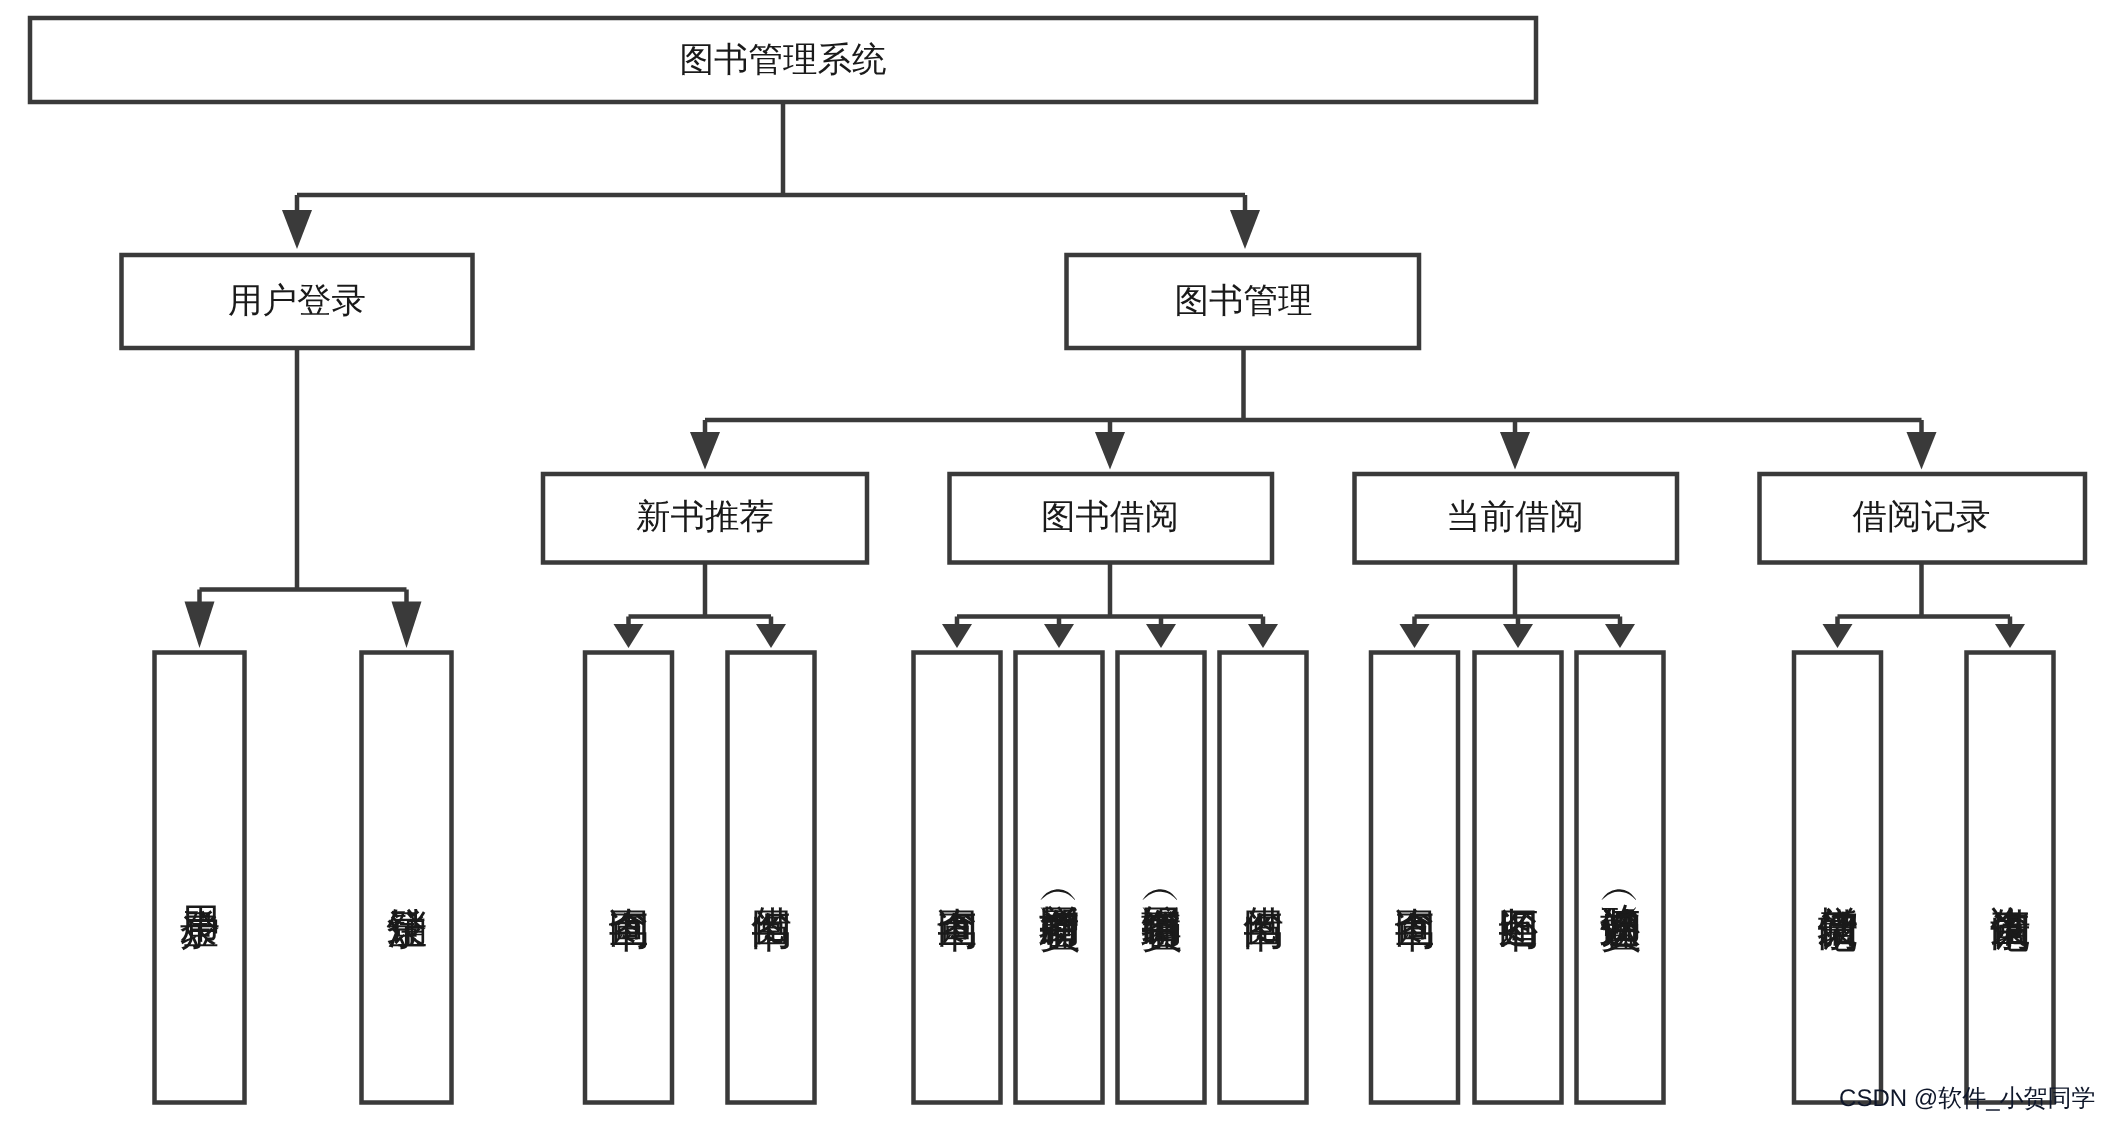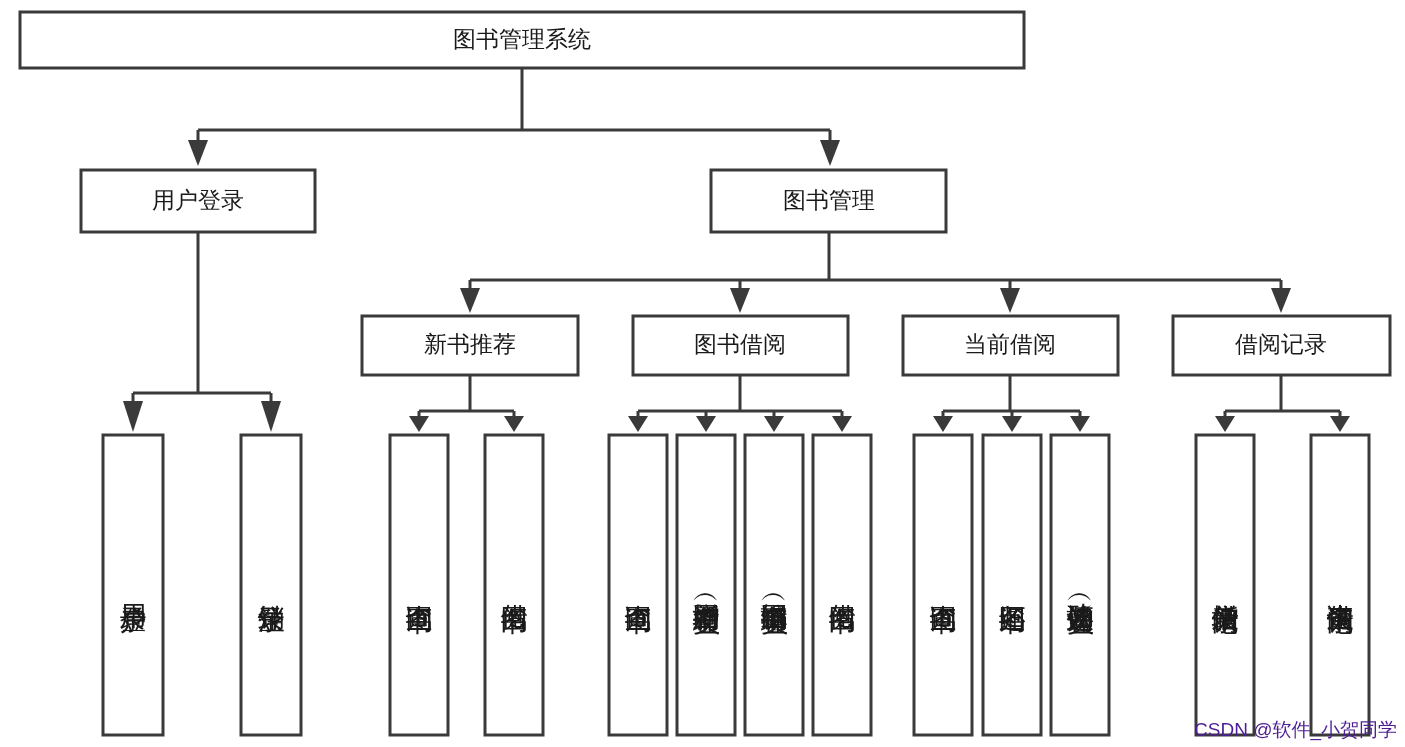--- a/index.html
+++ b/index.html
@@ -67,8 +67,8 @@
     right: 8px;
     bottom: 4px;
     font-family: "Liberation Sans", "DejaVu Sans", sans-serif;
-    font-size: 19px;
-    color: #4c1d95;
+    font-size: 16px;
+    color: #0f172a;
     white-space: nowrap;
     text-align: center;
   }

